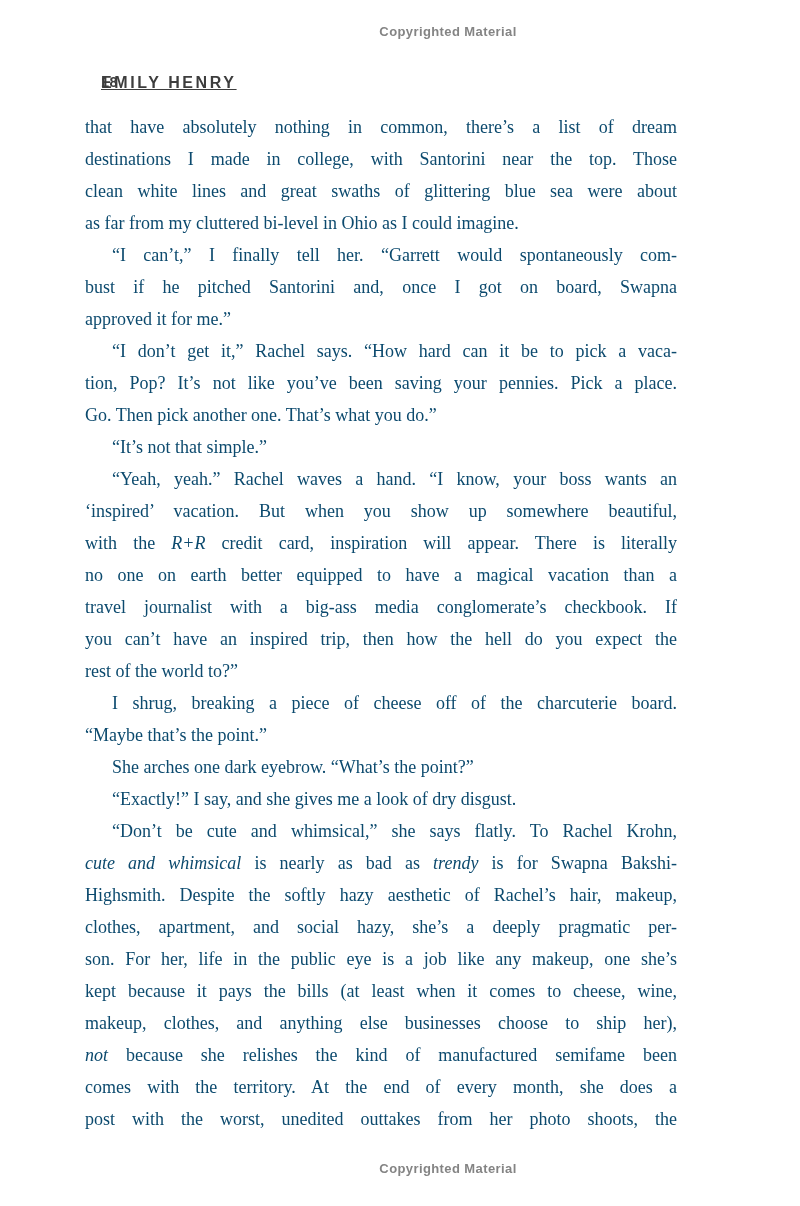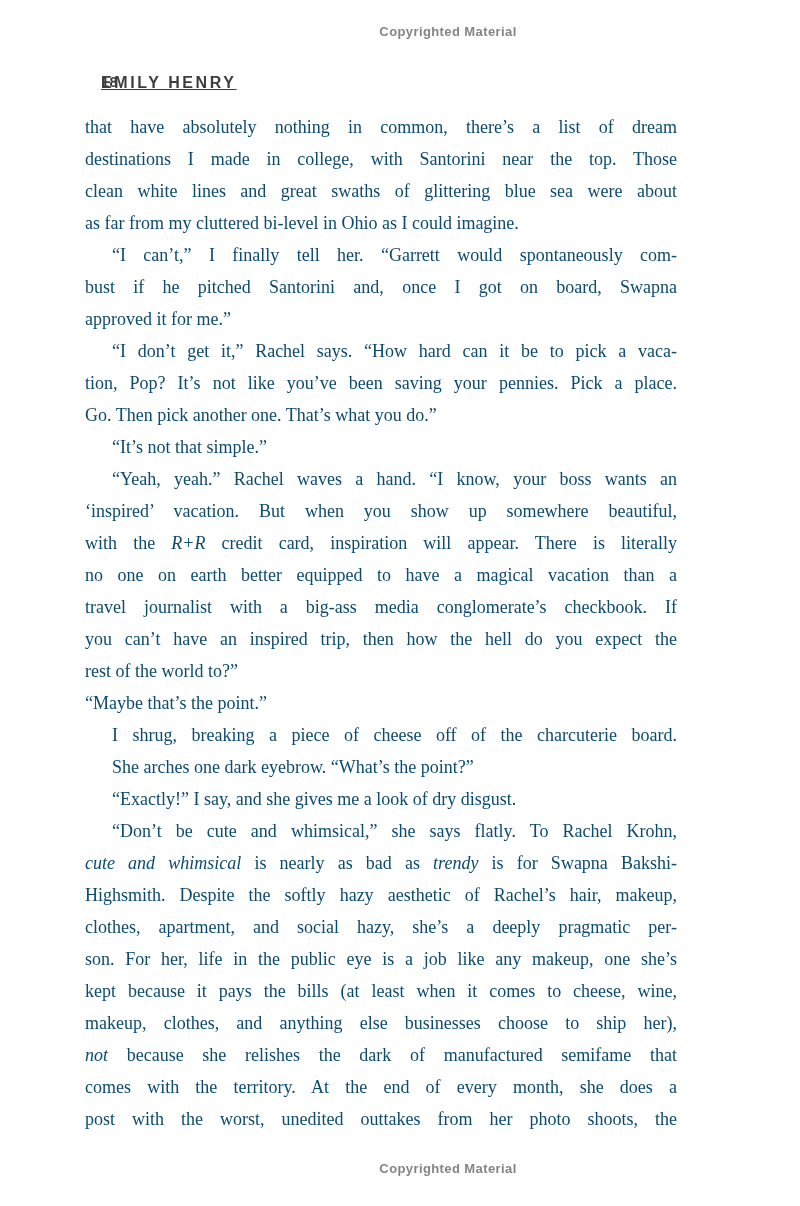--- a/index.html
+++ b/index.html
@@ -112,8 +112,8 @@
       <div class="line last"><span>rest of the world to?”</span></div>
     </div>
     <div class="para">
+      <div class="line first indented"><span>I shrug, breaking a piece of cheese off of the charcuterie board.</span></div>
       <div class="line last"><span>“Maybe that’s the point.”</span></div>
-      <div class="line first indented"><span>I shrug, breaking a piece of cheese off of the charcuterie board.</span></div>
     </div>
     <div class="para">
       <div class="line first indented last"><span>She arches one dark eyebrow. “What’s the point?”</span></div>

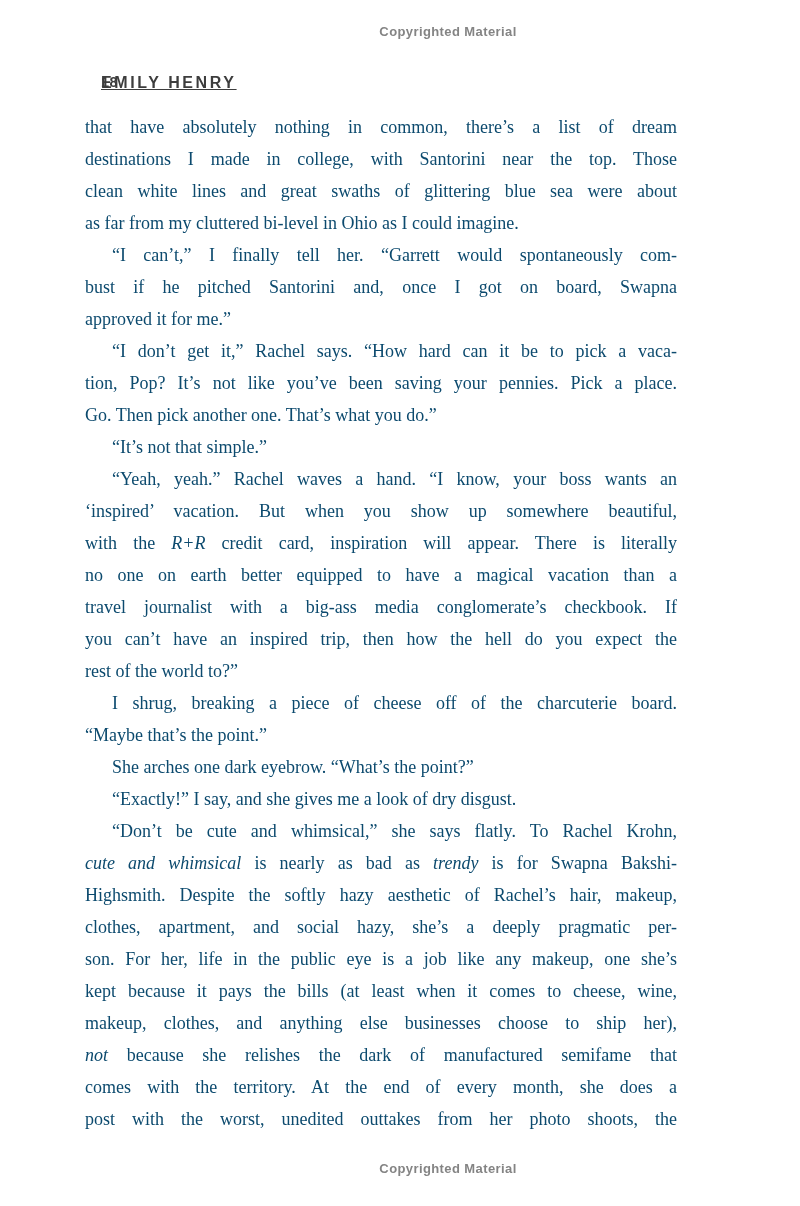--- a/index.html
+++ b/index.html
@@ -129,7 +129,7 @@
       <div class="line"><span>son. For her, life in the public eye is a job like any makeup, one she’s</span></div>
       <div class="line"><span>kept because it pays the bills (at least when it comes to cheese, wine,</span></div>
       <div class="line"><span>makeup, clothes, and anything else businesses choose to ship her),</span></div>
-      <div class="line"><span class="it">not</span><span> because she relishes the dark of manufactured semifame that</span></div>
+      <div class="line"><span class="it">not</span><span> because she relishes the kind of manufactured semifame been</span></div>
       <div class="line"><span>comes with the territory. At the end of every month, she does a</span></div>
       <div class="line"><span>post with the worst, unedited outtakes from her photo shoots, the</span></div>
     </div>

